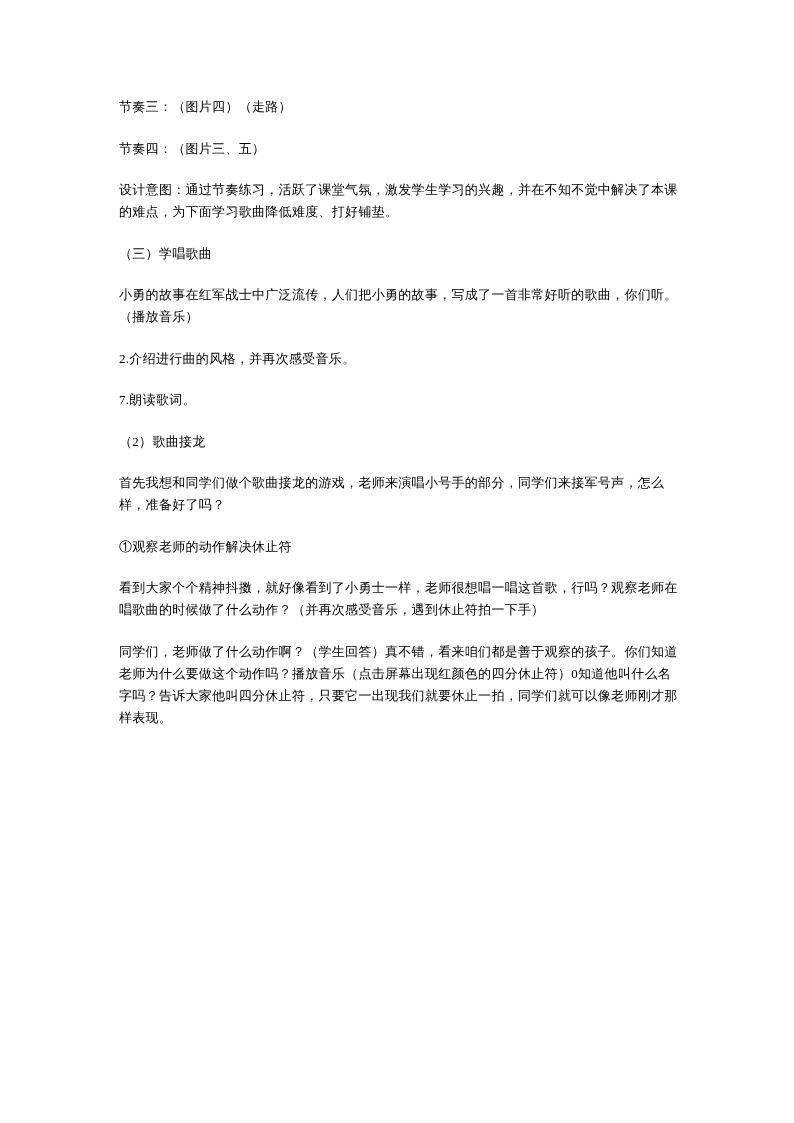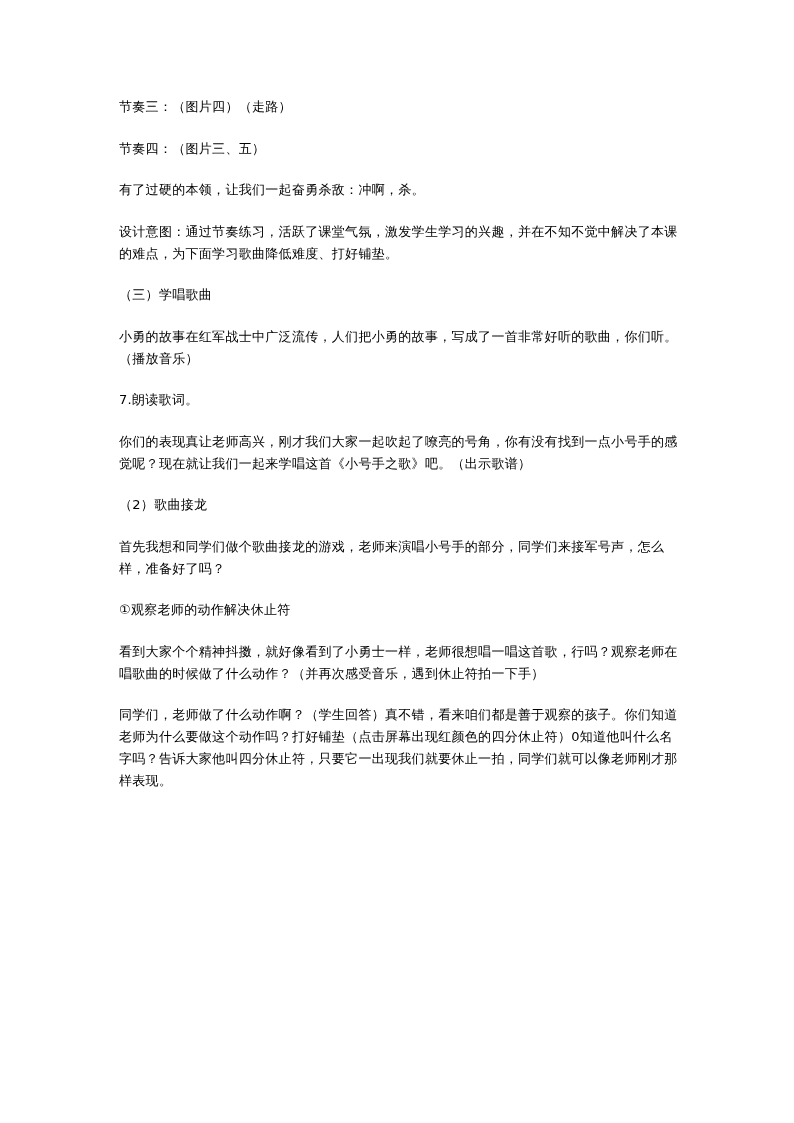--- a/index.html
+++ b/index.html
@@ -5,7 +5,7 @@
   html, body { margin: 0; padding: 0; background: #ffffff; }
   body { width: 794px; height: 1123px; position: relative; overflow: hidden;
          font-family: "DejaVu Sans", "Liberation Sans", sans-serif; color: #000; }
-  .page { position: absolute; left: 119px; top: 96px; width: 560px; }
+  .page { position: absolute; left: 119px; top: 96px; width: 560px; font-family: Liberation Serif, serif; }
   .p { font-size: 13px; line-height: 22px; margin: 0 0 19.5px 0; letter-spacing: 0.3px; white-space: normal; }
 </style>
 </head>

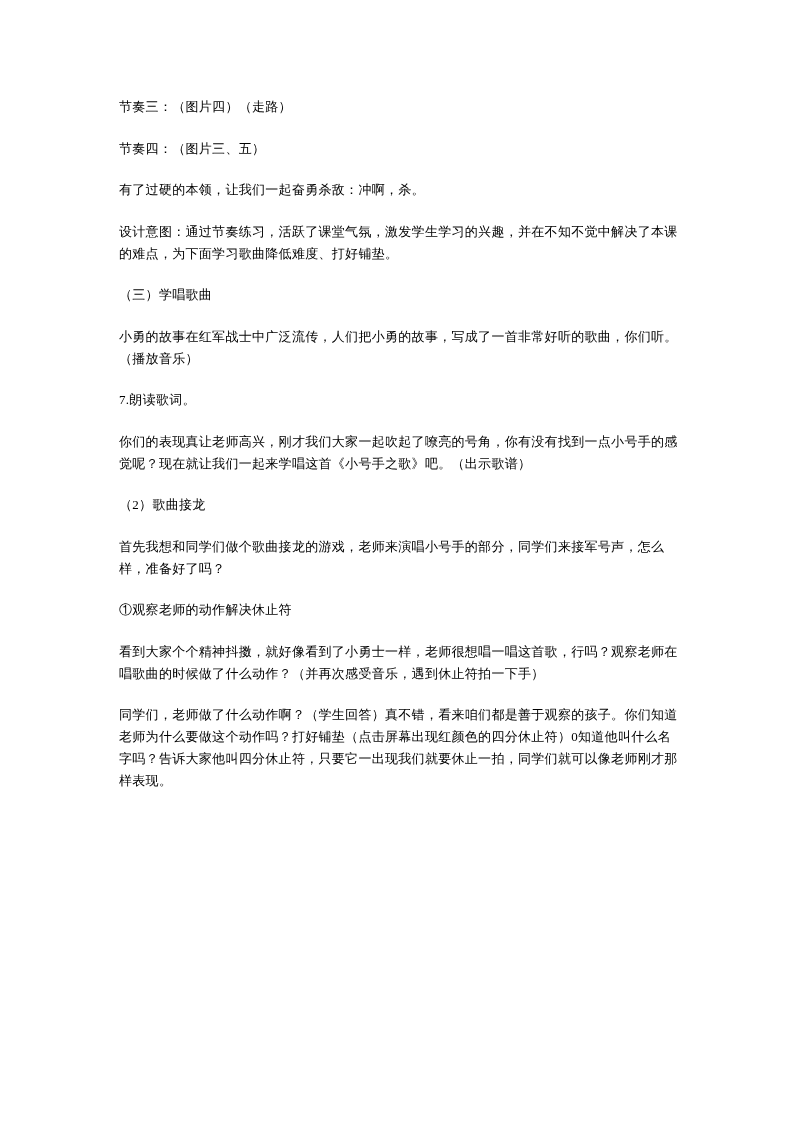--- a/index.html
+++ b/index.html
@@ -14,7 +14,6 @@
 <div class="page">
   <p class="p">节奏三：（图片四）（走路）</p>
   <p class="p">节奏四：（图片三、五）</p>
-  <p class="p">有了过硬的本领，让我们一起奋勇杀敌：冲啊，杀。</p>
   <p class="p">设计意图：通过节奏练习，活跃了课堂气氛，激发学生学习的兴趣，并在不知不觉中解决了本课的难点，为下面学习歌曲降低难度、打好铺垫。</p>
   <p class="p">（三）学唱歌曲</p>
   <p class="p">小勇的故事在红军战士中广泛流传，人们把小勇的故事，写成了一首非常好听的歌曲，你们听。（播放音乐）</p>

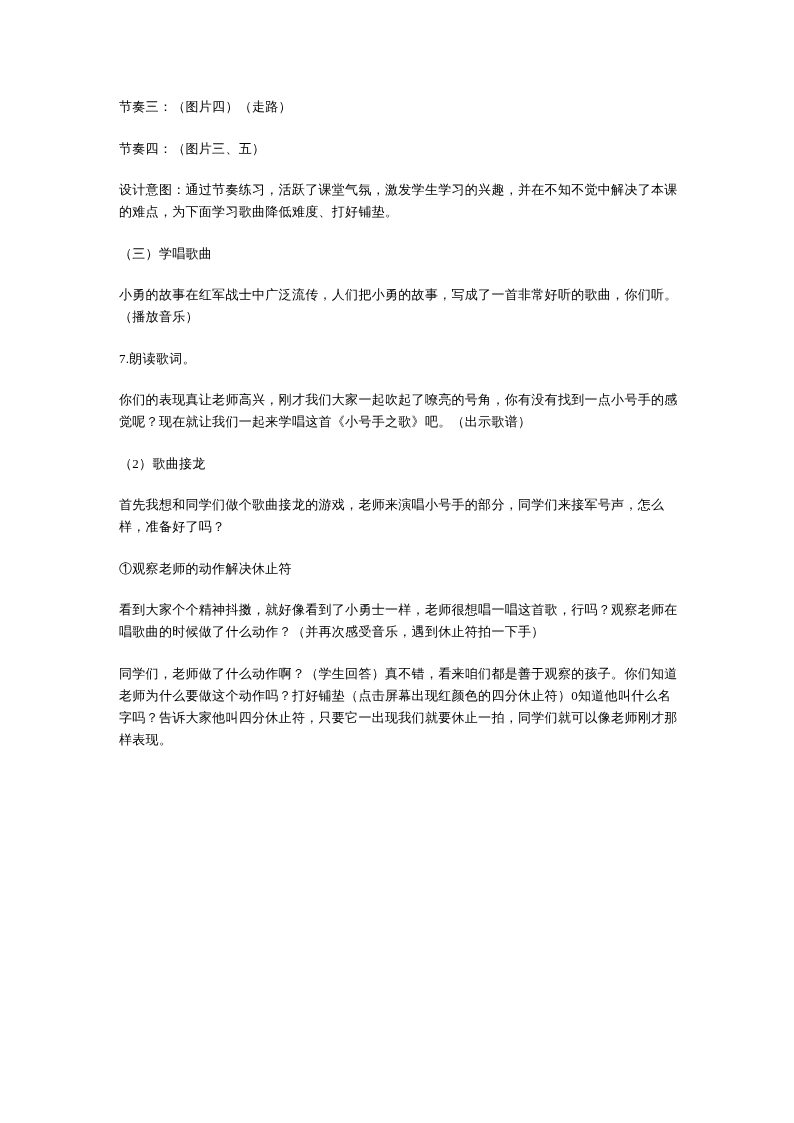--- a/index.html
+++ b/index.html
@@ -17,6 +17,7 @@
   <p class="p">设计意图：通过节奏练习，活跃了课堂气氛，激发学生学习的兴趣，并在不知不觉中解决了本课的难点，为下面学习歌曲降低难度、打好铺垫。</p>
   <p class="p">（三）学唱歌曲</p>
   <p class="p">小勇的故事在红军战士中广泛流传，人们把小勇的故事，写成了一首非常好听的歌曲，你们听。（播放音乐）</p>
+  <p class="p">2.介绍进行曲的风格，并再次感受音乐。</p>
   <p class="p">7.朗读歌词。</p>
   <p class="p">你们的表现真让老师高兴，刚才我们大家一起吹起了嘹亮的号角，你有没有找到一点小号手的感觉呢？现在就让我们一起来学唱这首《小号手之歌》吧。（出示歌谱）</p>
   <p class="p">（2）歌曲接龙</p>

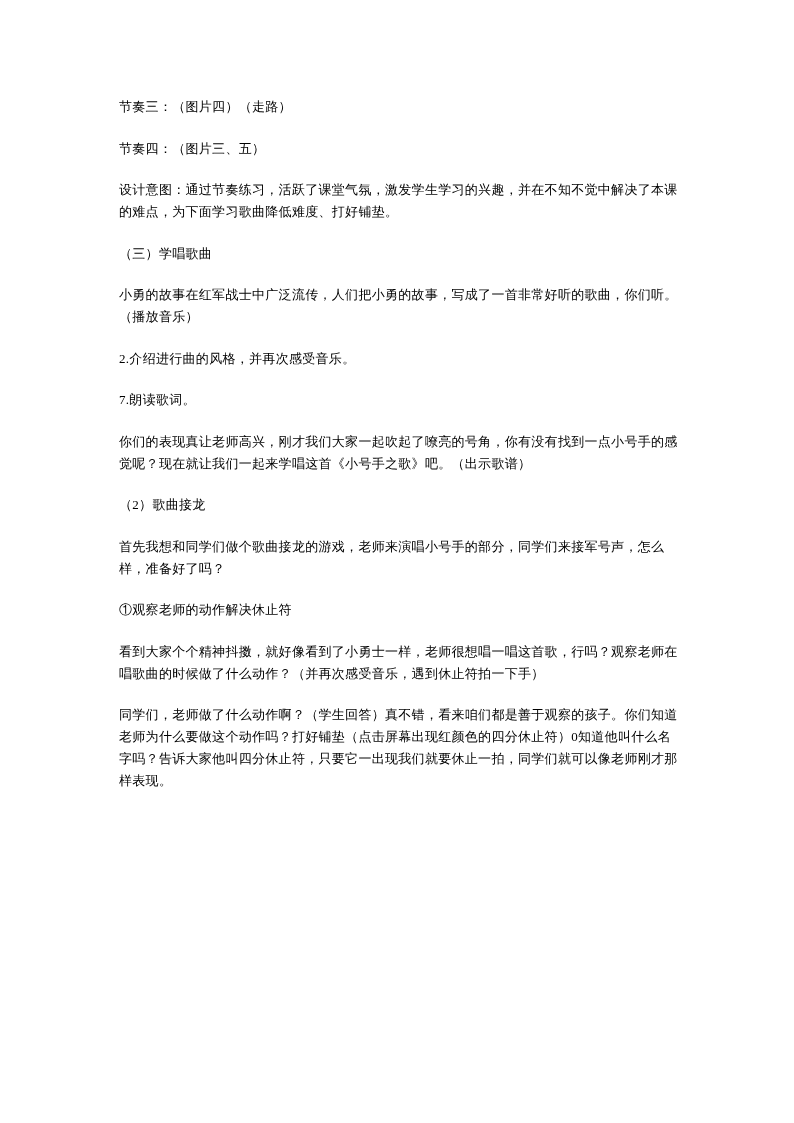--- a/index.html
+++ b/index.html
@@ -19,7 +19,6 @@
   <p class="p">小勇的故事在红军战士中广泛流传，人们把小勇的故事，写成了一首非常好听的歌曲，你们听。（播放音乐）</p>
   <p class="p">2.介绍进行曲的风格，并再次感受音乐。</p>
   <p class="p">7.朗读歌词。</p>
-  <p class="p">你们的表现真让老师高兴，刚才我们大家一起吹起了嘹亮的号角，你有没有找到一点小号手的感觉呢？现在就让我们一起来学唱这首《小号手之歌》吧。（出示歌谱）</p>
   <p class="p">（2）歌曲接龙</p>
   <p class="p">首先我想和同学们做个歌曲接龙的游戏，老师来演唱小号手的部分，同学们来接军号声，怎么样，准备好了吗？</p>
   <p class="p">①观察老师的动作解决休止符</p>

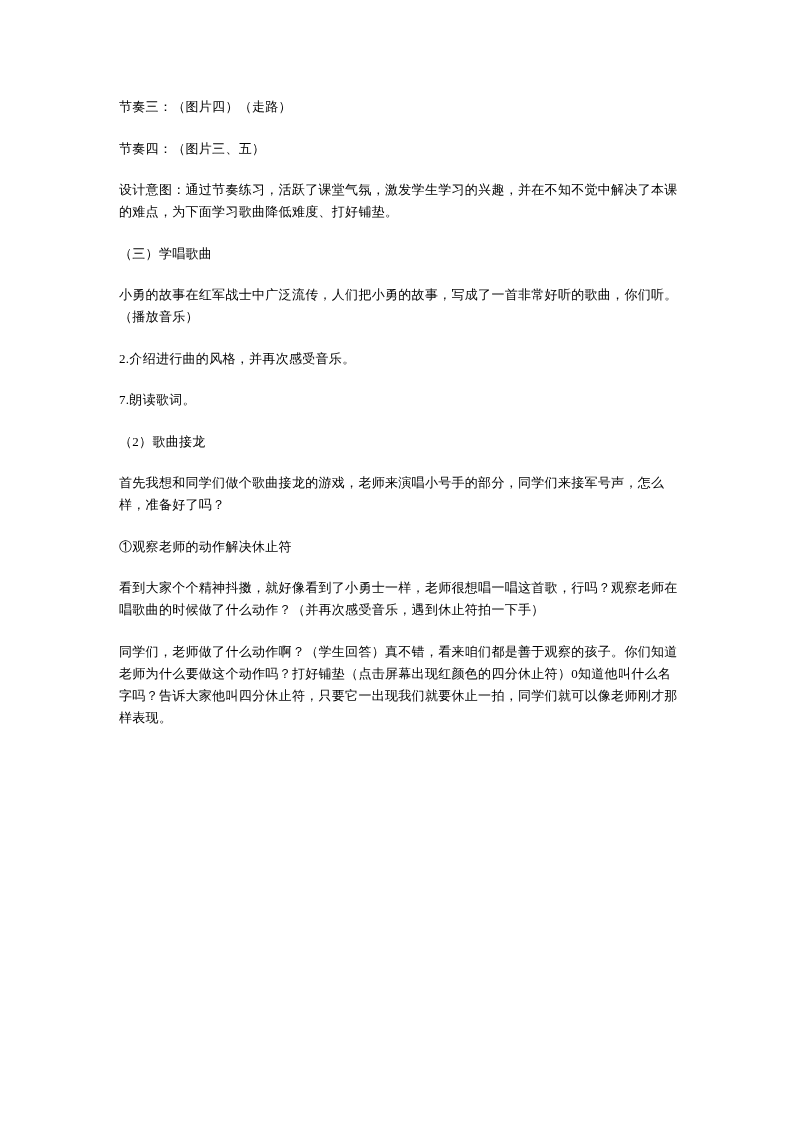--- a/index.html
+++ b/index.html
@@ -23,7 +23,7 @@
   <p class="p">首先我想和同学们做个歌曲接龙的游戏，老师来演唱小号手的部分，同学们来接军号声，怎么样，准备好了吗？</p>
   <p class="p">①观察老师的动作解决休止符</p>
   <p class="p">看到大家个个精神抖擞，就好像看到了小勇士一样，老师很想唱一唱这首歌，行吗？观察老师在唱歌曲的时候做了什么动作？（并再次感受音乐，遇到休止符拍一下手）</p>
-  <p class="p">同学们，老师做了什么动作啊？（学生回答）真不错，看来咱们都是善于观察的孩子。你们知道老师为什么要做这个动作吗？打好铺垫（点击屏幕出现红颜色的四分休止符）0知道他叫什么名字吗？告诉大家他叫四分休止符，只要它一出现我们就要休止一拍，同学们就可以像老师刚才那样表现。</p>
+  <p class="p">同学们，老师做了什么动作啊？（学生回答）真不错，看来咱们都是善于观察的孩子。你们知道老师为什么要做这个动作吗？播放音乐（点击屏幕出现红颜色的四分休止符）0知道他叫什么名字吗？告诉大家他叫四分休止符，只要它一出现我们就要休止一拍，同学们就可以像老师刚才那样表现。</p>
 </div>
 
 </body></html>

